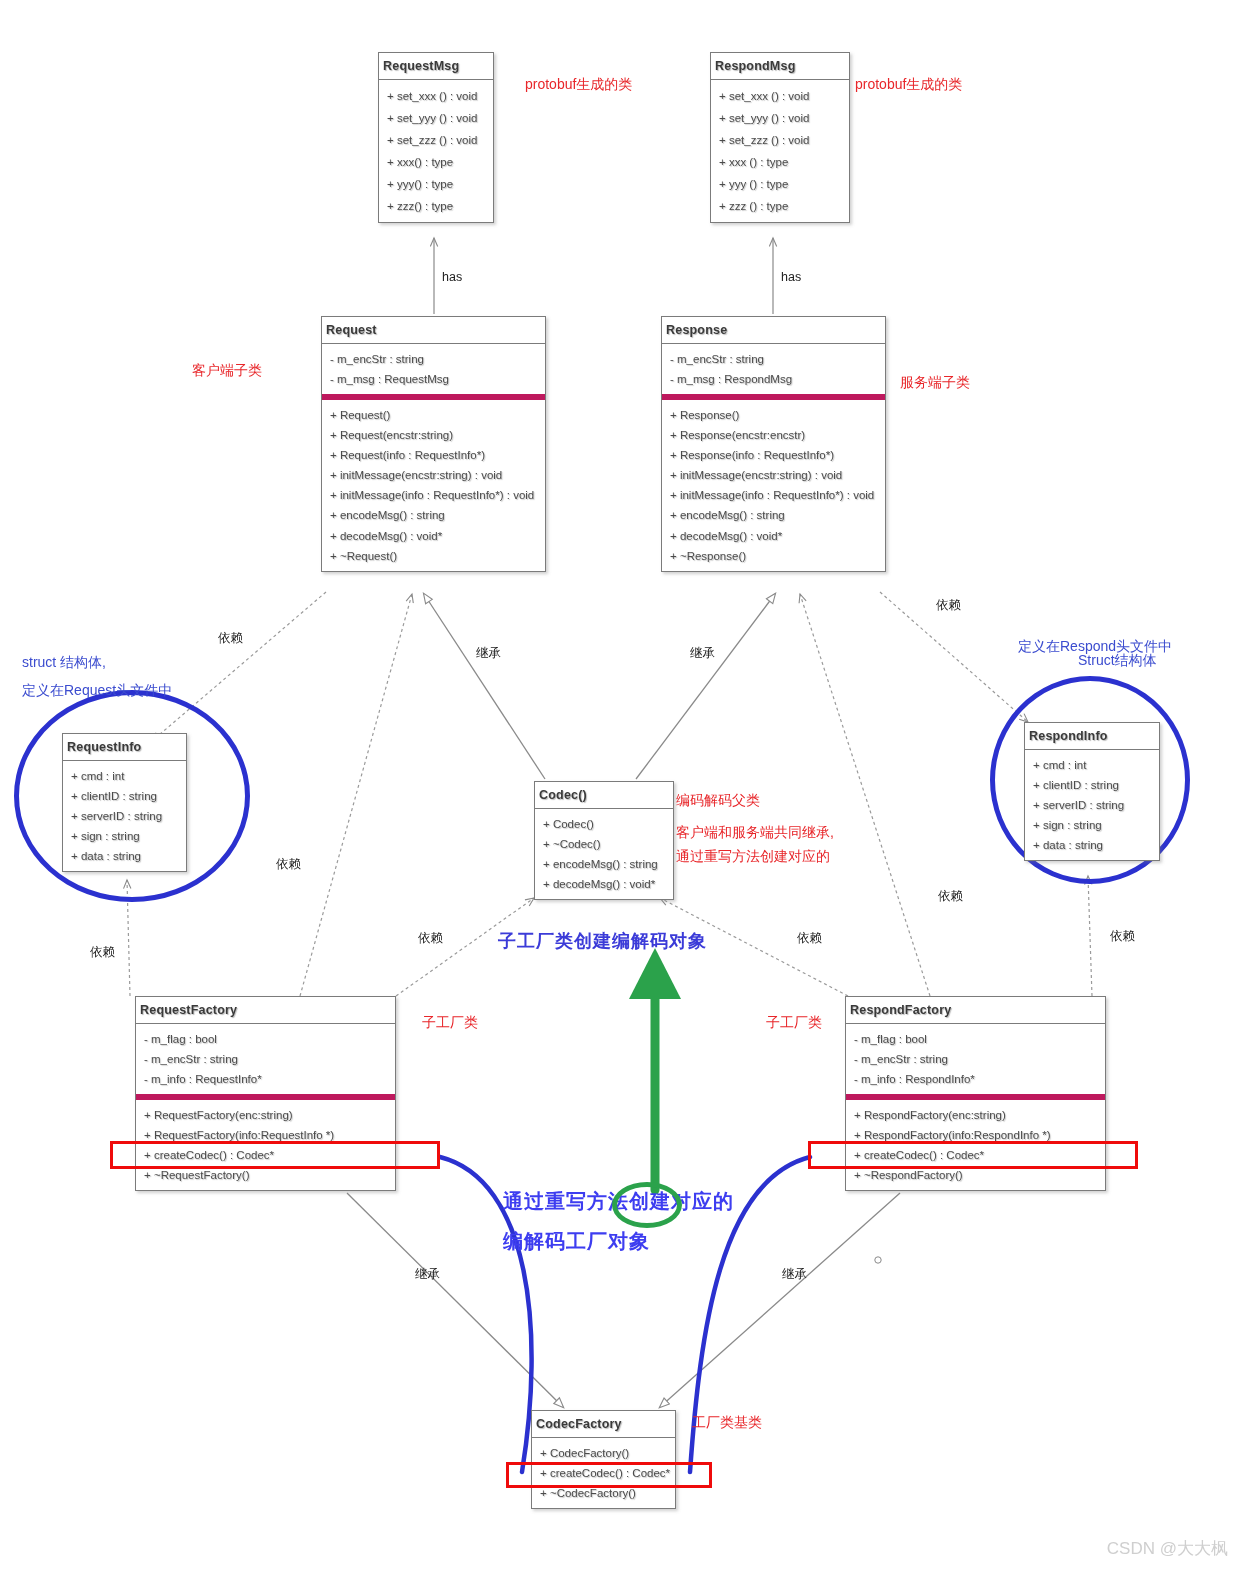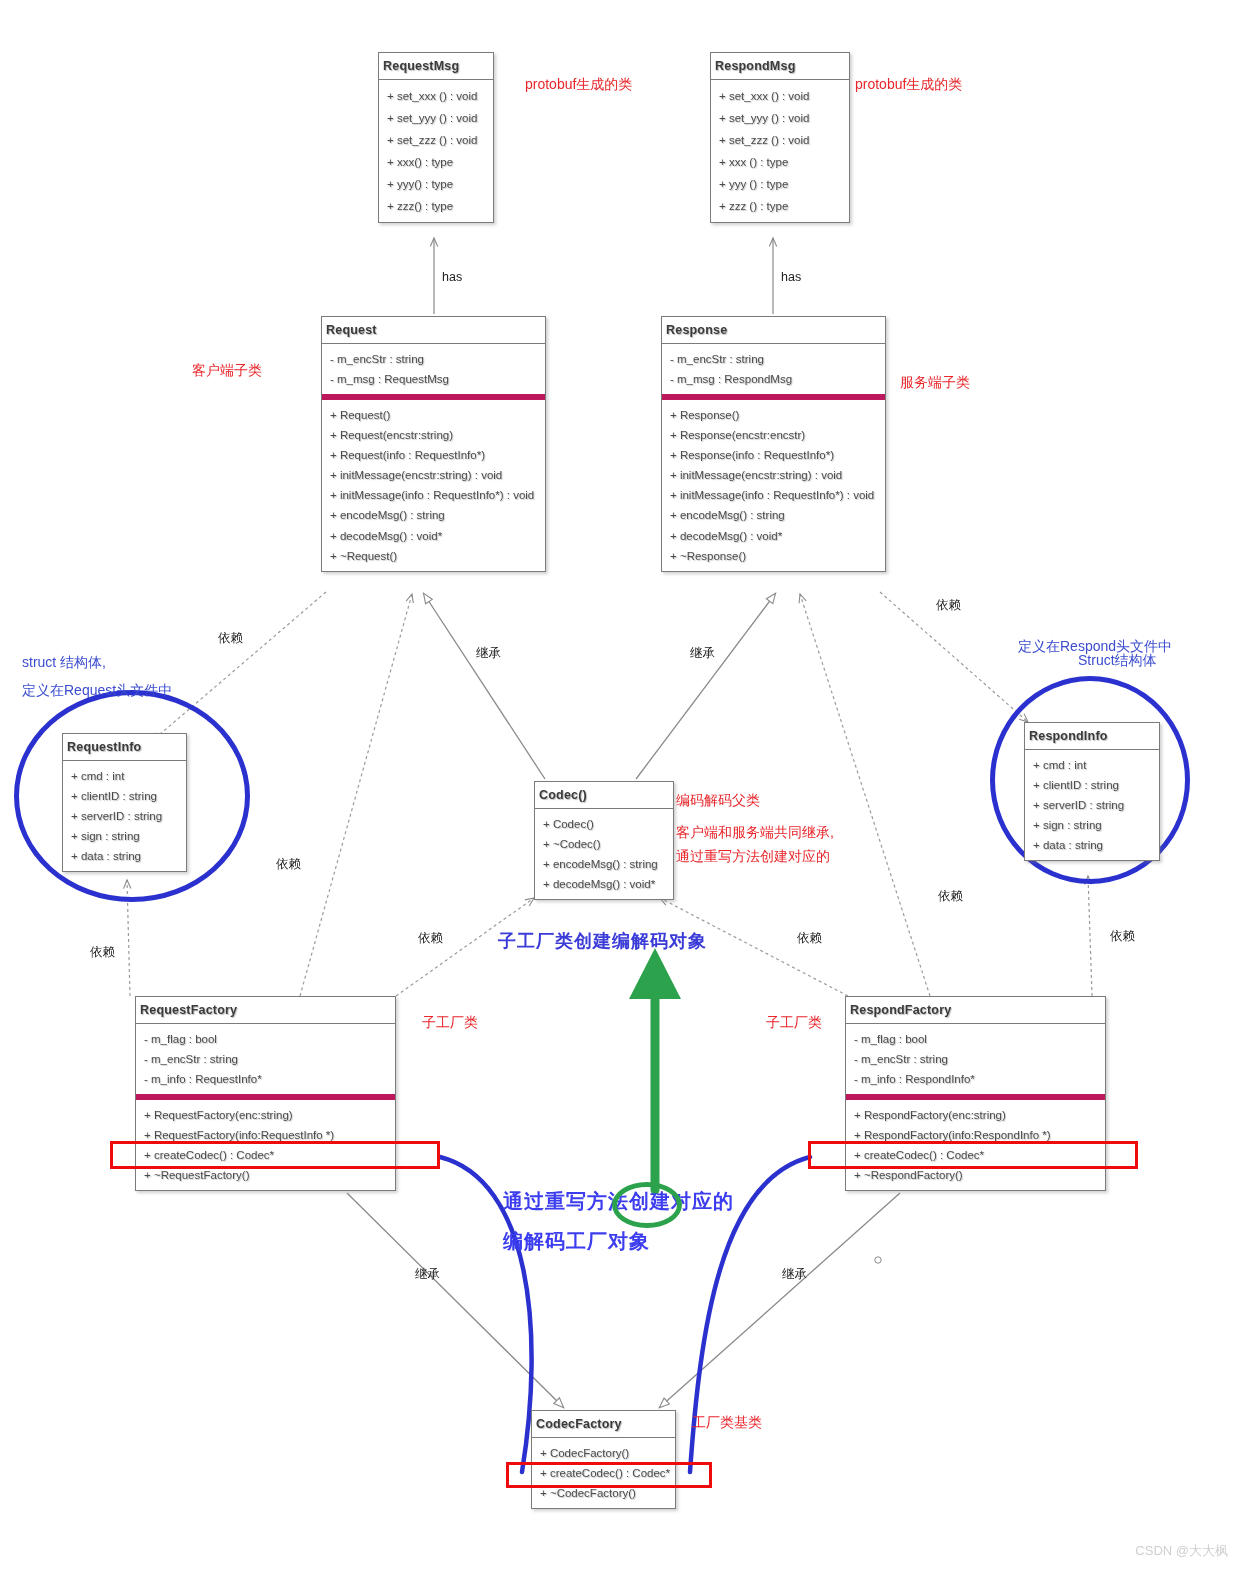--- a/index.html
+++ b/index.html
@@ -86,7 +86,7 @@
     position:absolute;
     right:16px;
     bottom:12px;
-    font-size:13px;
+    font-size:17px;
     color:#cfcfcf;
     z-index:8;
     white-space:nowrap;

